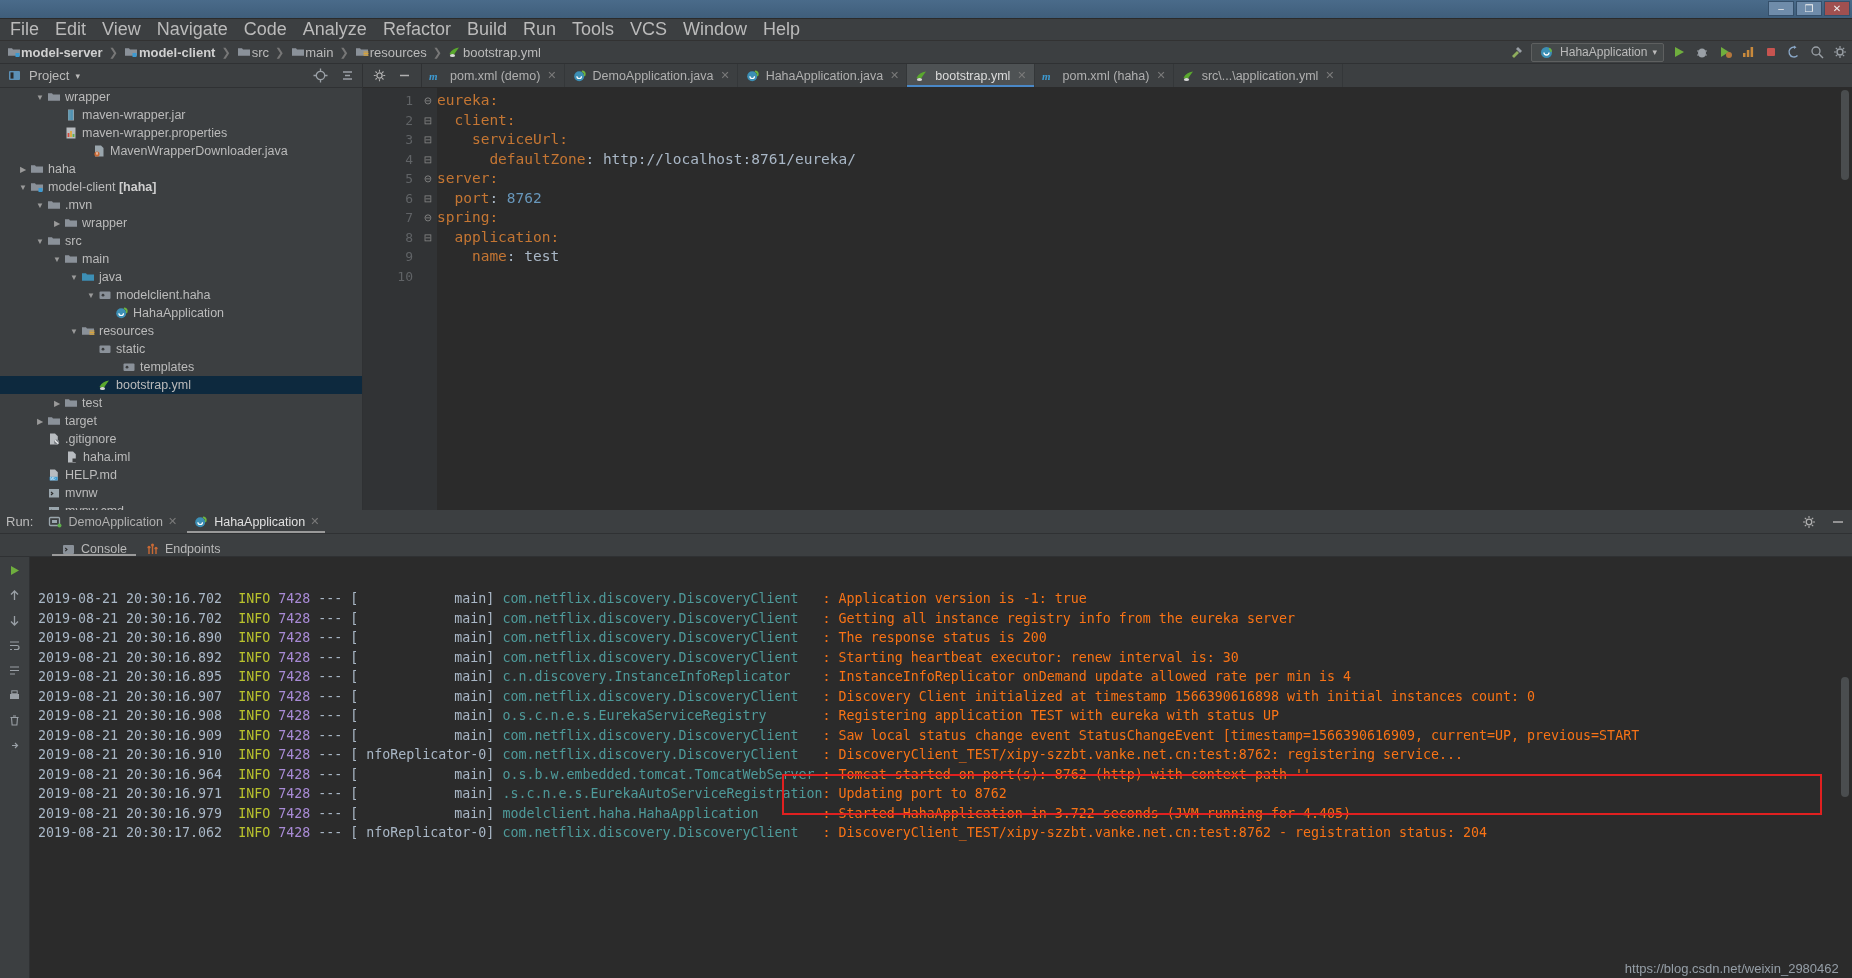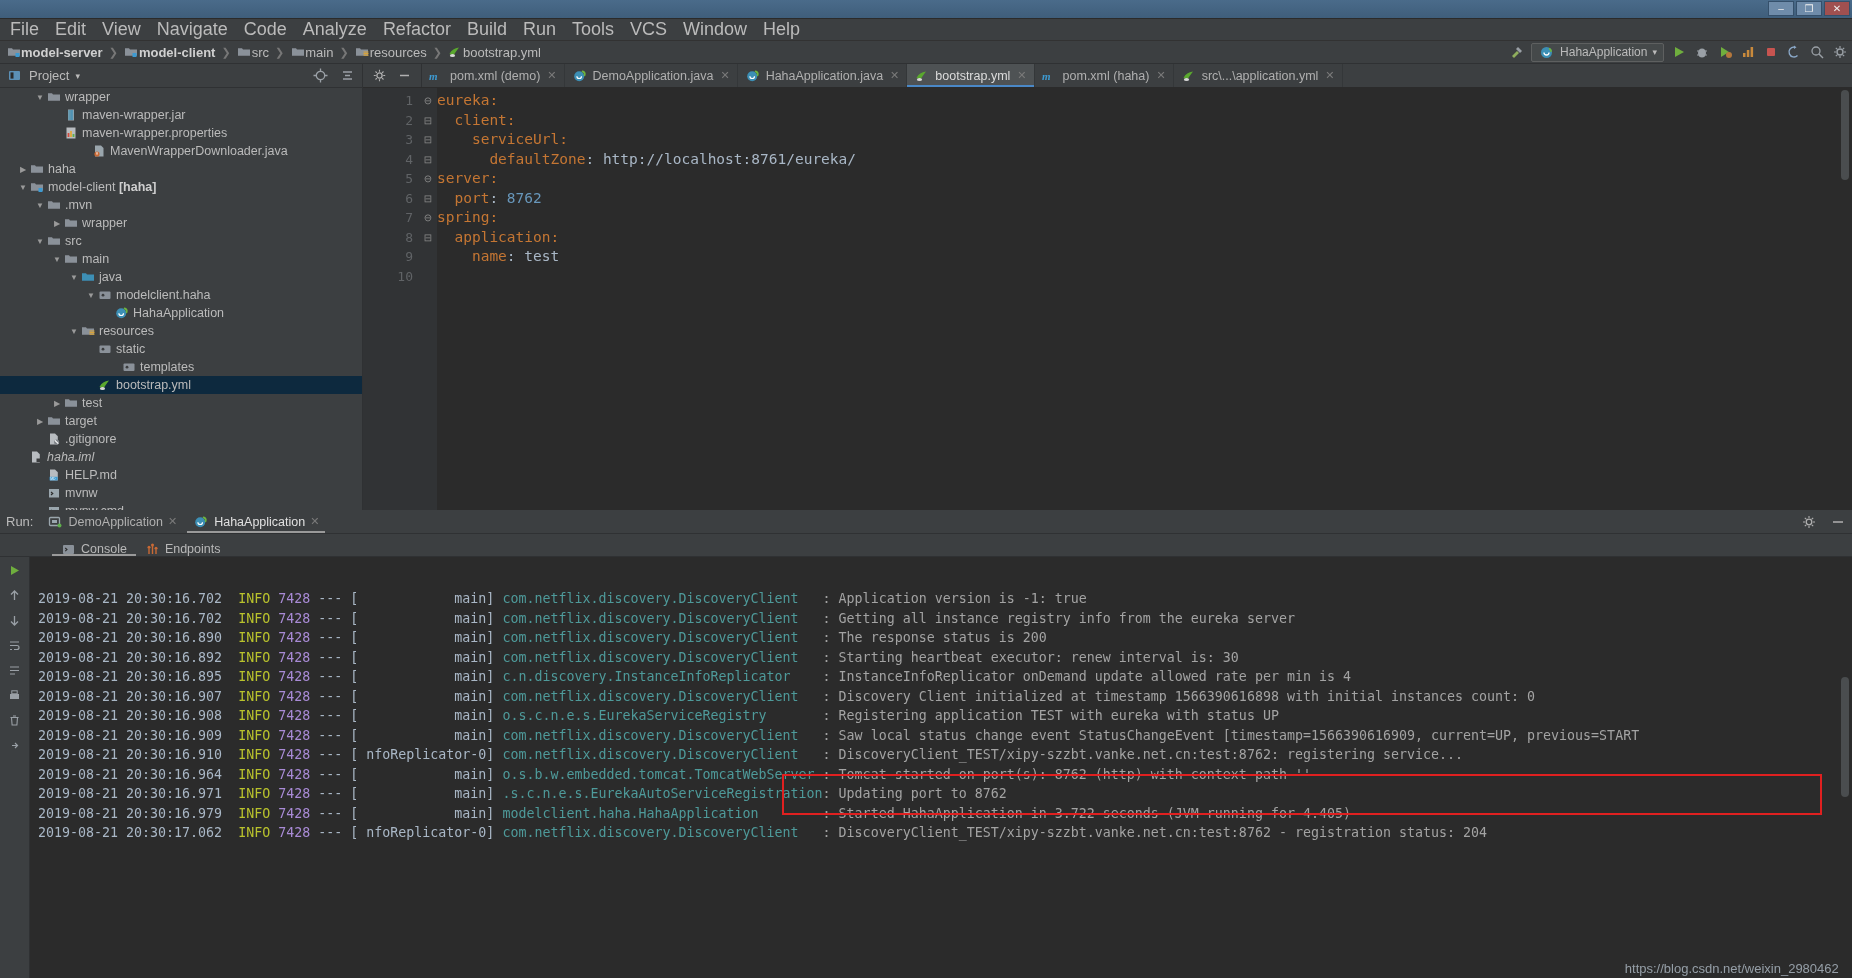--- a/index.html
+++ b/index.html
@@ -566,7 +566,7 @@
           </span>
           <span class="tlabel">.gitignore</span>
         </div>
-        <div class="trow" style="padding-left: 16px; font-style: italic;">
+        <div class="trow" style="padding-left: 52px;">
           <span class="tarrow"></span>
           <span class="ticon">
             <svg width="14" height="14" viewBox="0 0 14 14">

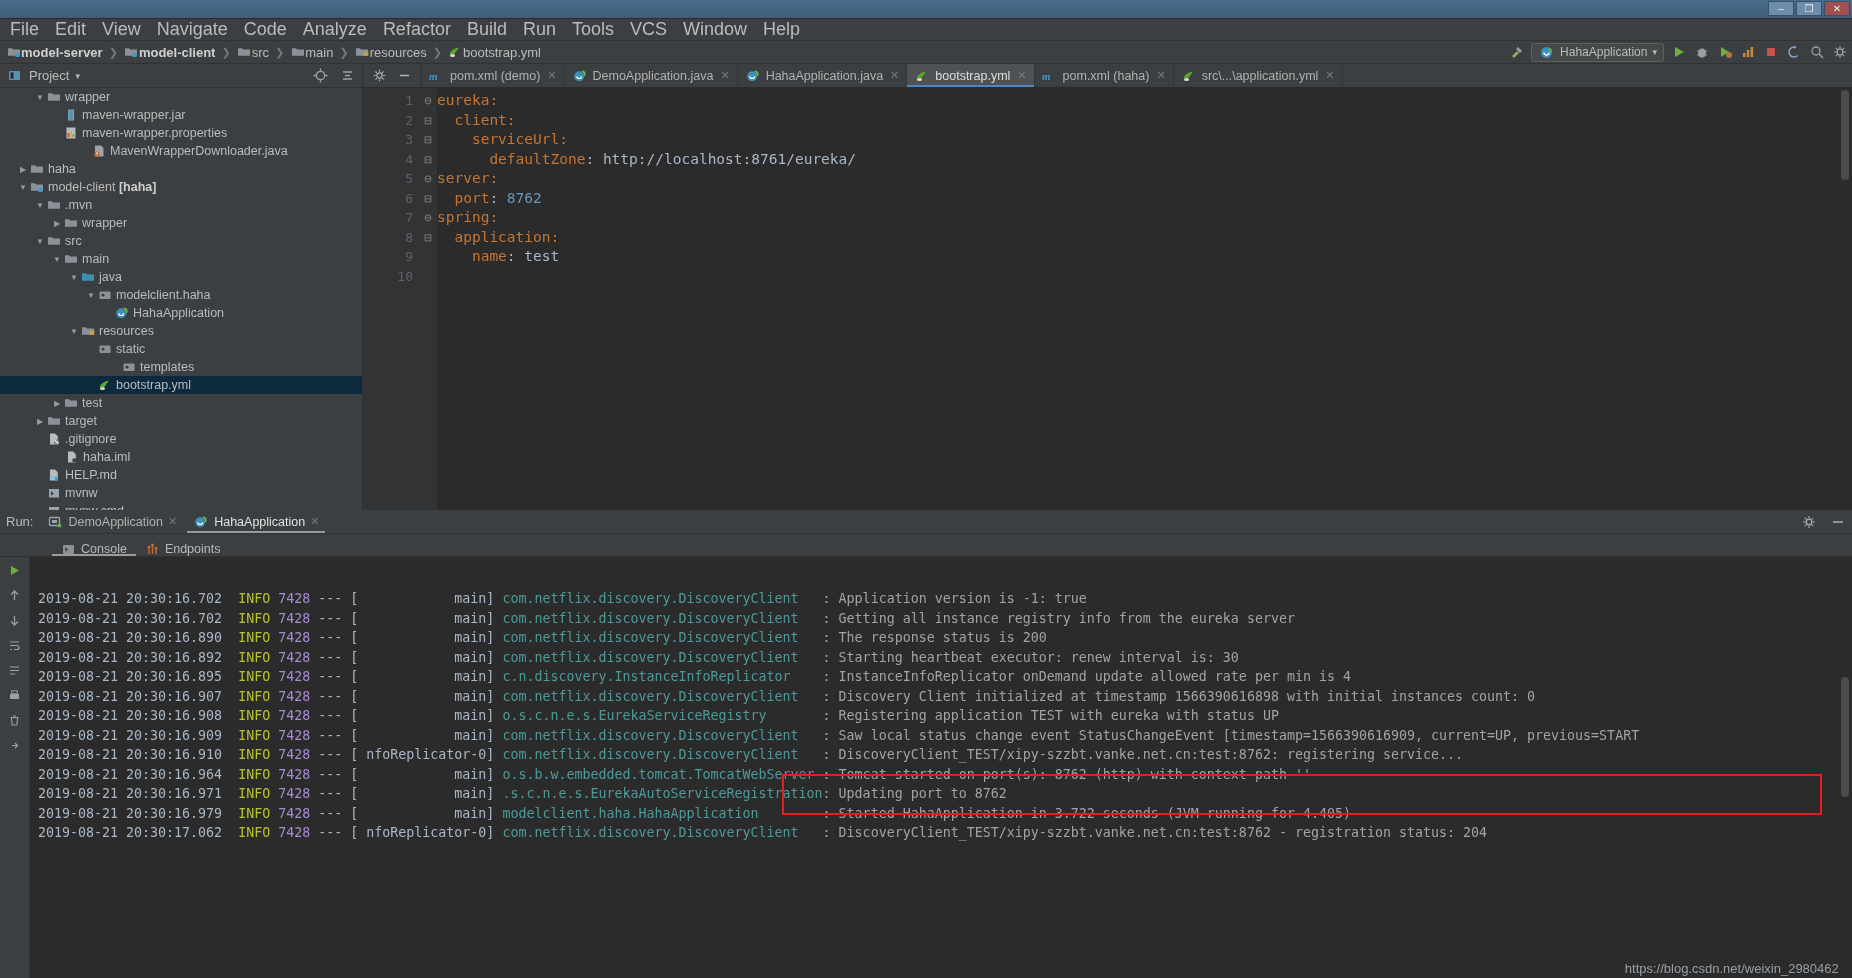--- a/index.html
+++ b/index.html
@@ -176,7 +176,7 @@
   .lg-dash { color: #a9b7c6; }
   .lg-thread { color: #a9b7c6; }
   .lg-logger { color: #4e9a9a; }
-  .lg-msg { color: #a3a3a3; margin-top: 18px; }
+  .lg-msg { color: #f97316; margin-top: 18px; }
   #redbox {
     position: absolute; border: 2px solid #e02020; pointer-events: none;
   }

